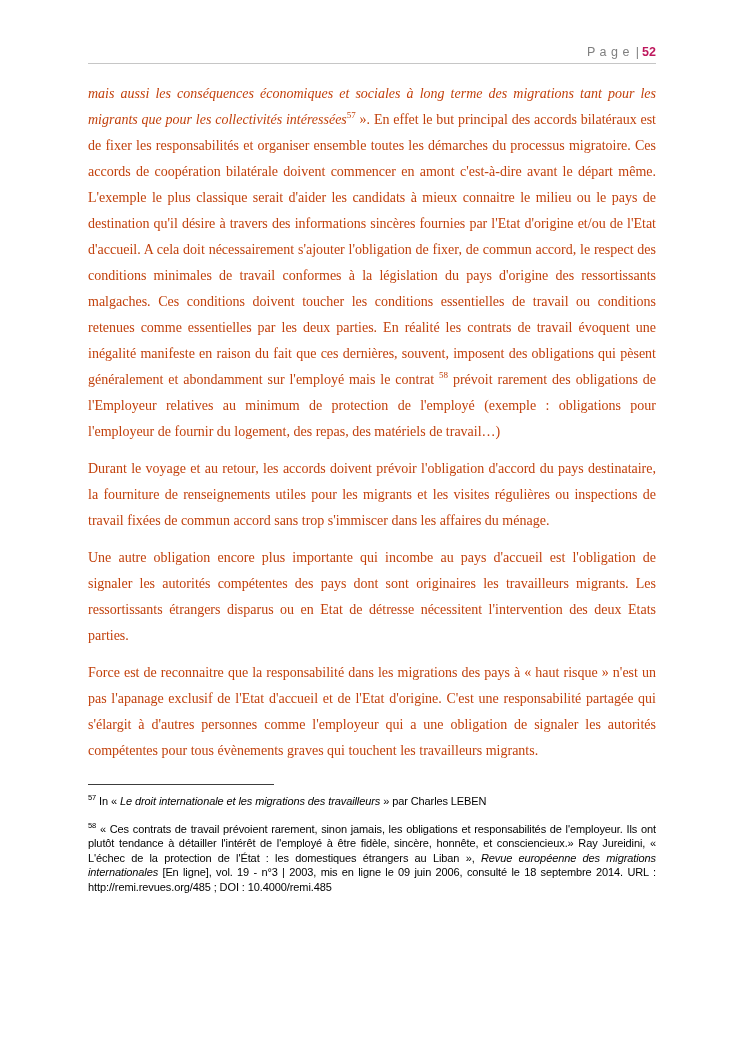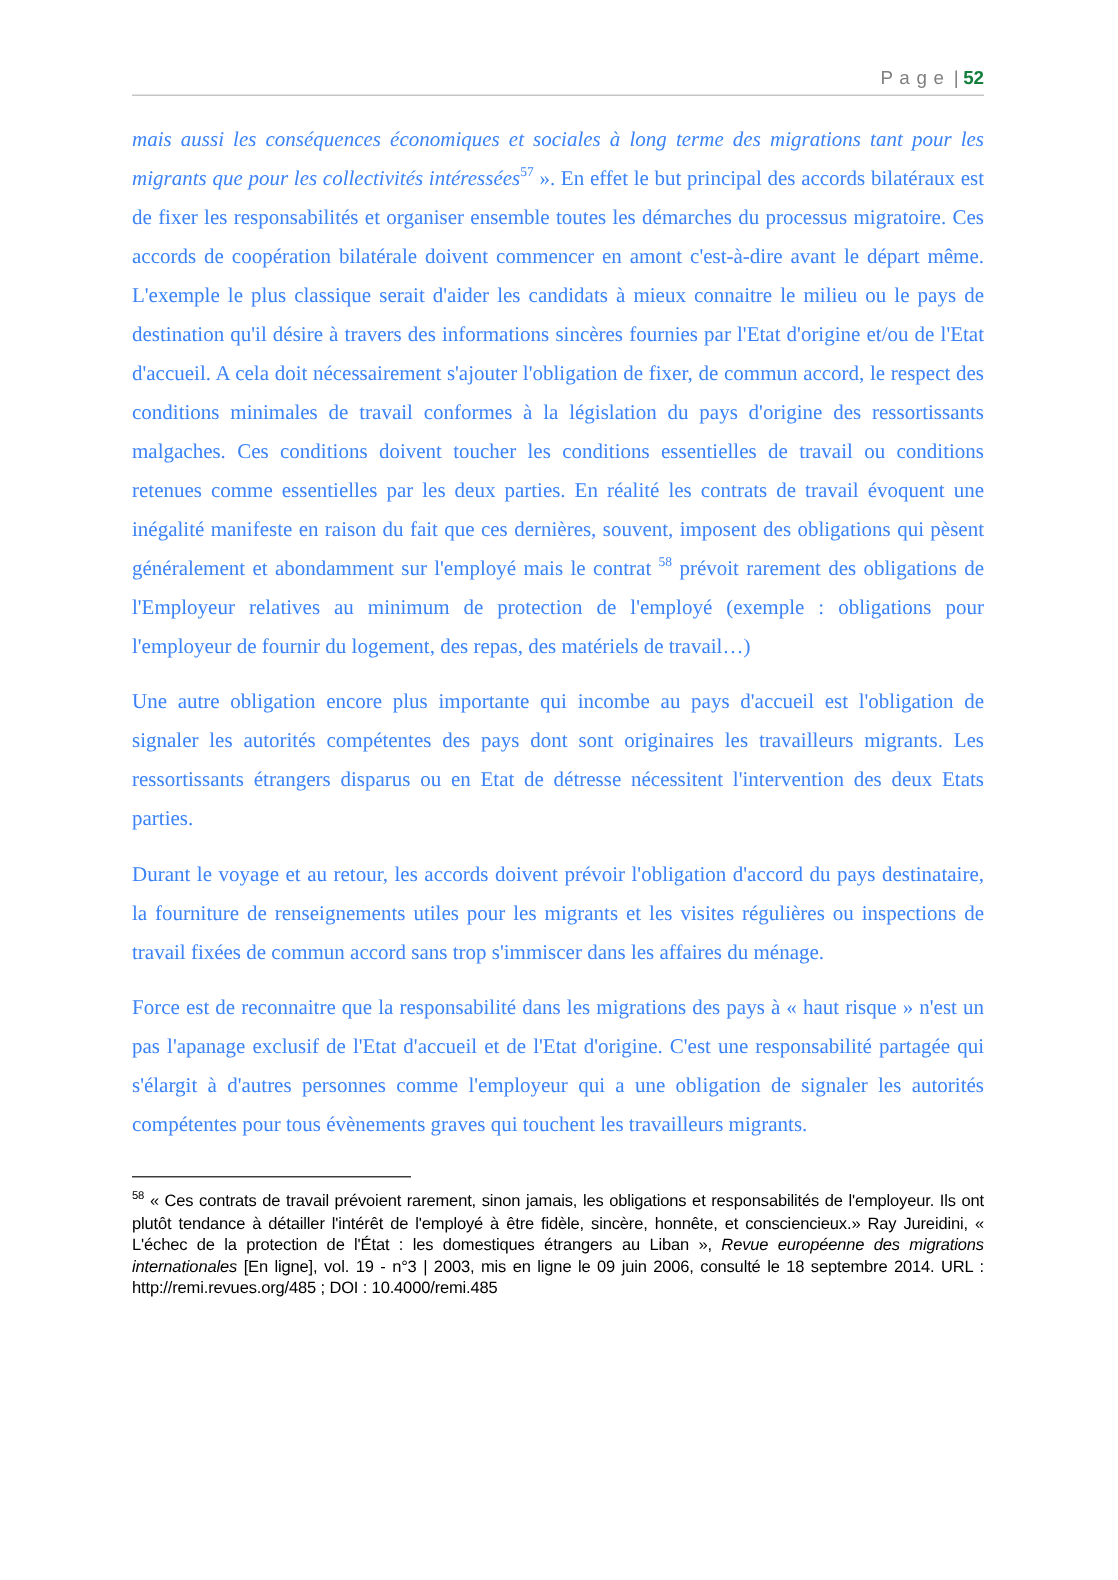--- a/index.html
+++ b/index.html
@@ -27,7 +27,7 @@
   }
   .page-header .hdr-label { letter-spacing: 0.5px; text-align: right; }
   .page-header .hdr-sep { margin: 0 3px 0 6px; color: #7f7f7f; }
-  .page-header .hdr-num { color: #15803d; font-weight: bold; }
+  .page-header .hdr-num { color: #be185d; font-weight: bold; }
   .header-rule {
     border: none;
     border-top: 1px solid #c6c6c6;

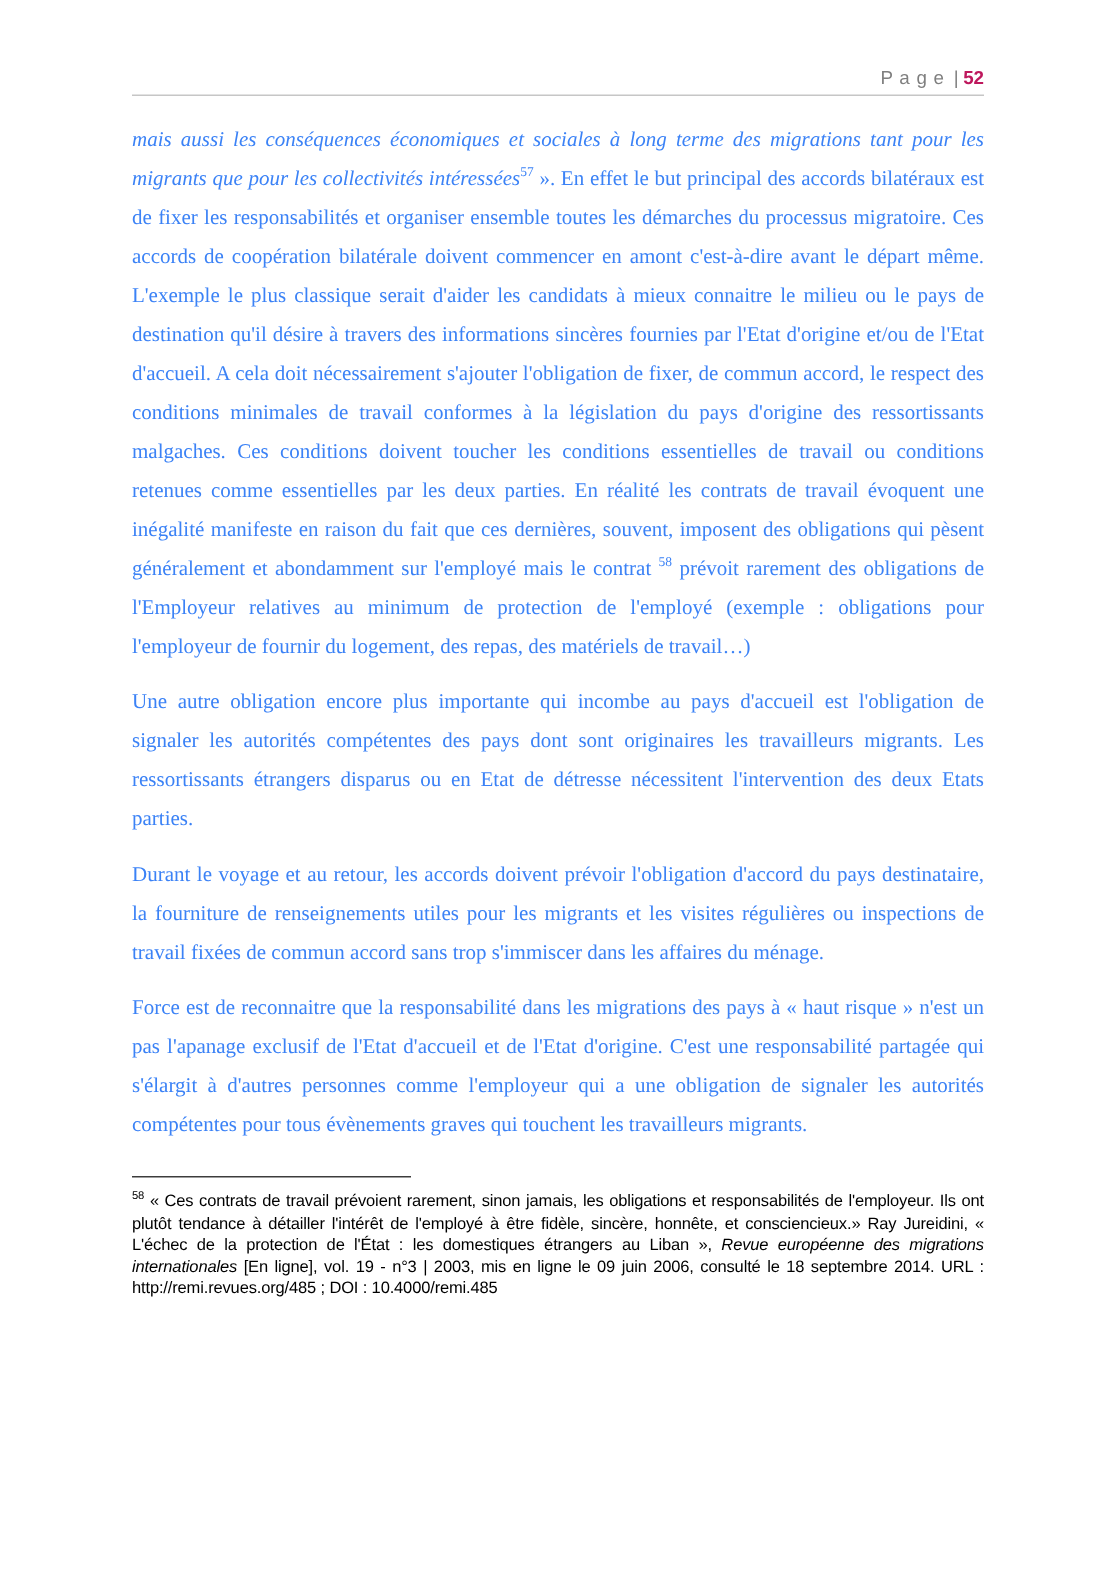--- a/index.html
+++ b/index.html
@@ -41,7 +41,7 @@
     font-size: 14px;
     line-height: 26px;
     text-align: justify;
-    color: #3b82f6;
+    color: #c2410c;
   }
   .doc-body p { margin: 0 0 11px 0; }
   .doc-body sup.seg-sup {

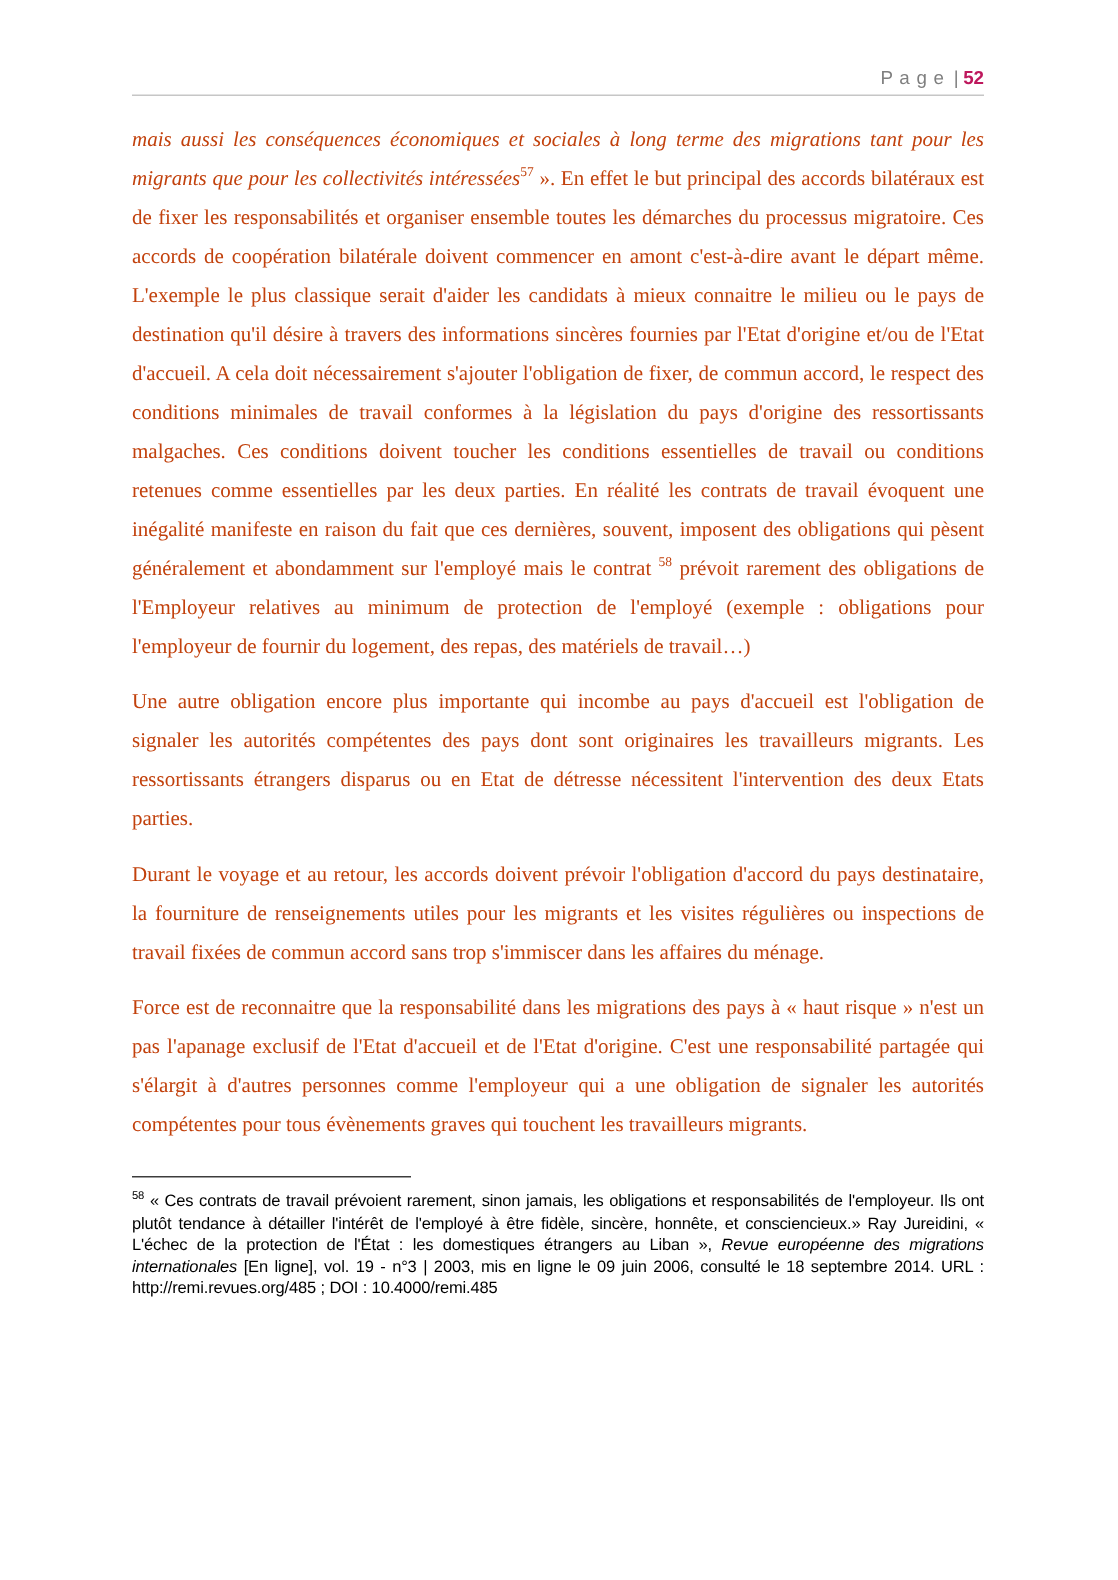--- a/index.html
+++ b/index.html
@@ -90,9 +90,9 @@
 
     <p><em class="seg-italic">mais aussi les conséquences économiques et sociales à long terme des migrations tant pour les migrants que pour les collectivités intéressées</em><sup class="seg-sup">57</sup><span> ». En effet le but principal des accords bilatéraux est de fixer les responsabilités et organiser ensemble toutes les démarches du processus migratoire.  Ces accords de coopération bilatérale doivent commencer en amont c'est-à-dire avant le départ même. L'exemple le plus classique serait d'aider les candidats à mieux connaitre le milieu ou le pays de destination qu'il désire à travers des informations sincères fournies par l'Etat d'origine et/ou de l'Etat d'accueil. A cela doit nécessairement s'ajouter l'obligation de fixer, de commun accord, le respect des conditions minimales de travail conformes à la législation du pays d'origine des ressortissants malgaches. Ces conditions doivent toucher les conditions essentielles de travail ou conditions retenues comme essentielles par les deux parties. En réalité les contrats de travail évoquent une inégalité manifeste en raison du fait que ces dernières, souvent, imposent des obligations qui pèsent généralement et abondamment sur l'employé mais le contrat </span><sup class="seg-sup">58</sup><span> prévoit rarement des obligations de l'Employeur relatives au minimum de protection de l'employé (exemple : obligations pour l'employeur de fournir du logement, des repas, des matériels de travail…)</span></p>
 
+    <p><span>Durant le voyage et au retour, les accords doivent prévoir l'obligation d'accord du pays destinataire, la fourniture de renseignements utiles pour les migrants et les visites régulières ou inspections de travail fixées de commun accord sans trop s'immiscer dans les affaires du ménage.</span></p>
+
     <p><span>Une autre obligation encore plus importante qui incombe au pays d'accueil est l'obligation de signaler les autorités  compétentes des pays dont sont originaires les travailleurs migrants. Les ressortissants étrangers disparus ou en Etat de détresse nécessitent l'intervention des deux Etats parties.</span></p>
-
-    <p><span>Durant le voyage et au retour, les accords doivent prévoir l'obligation d'accord du pays destinataire, la fourniture de renseignements utiles pour les migrants et les visites régulières ou inspections de travail fixées de commun accord sans trop s'immiscer dans les affaires du ménage.</span></p>
 
     <p><span>Force est de reconnaitre que la responsabilité dans les migrations des pays à « haut risque » n'est un pas l'apanage exclusif de l'Etat d'accueil et de l'Etat d'origine. C'est une responsabilité partagée qui s'élargit à d'autres personnes comme l'employeur qui a une obligation de signaler les autorités compétentes pour tous évènements graves  qui touchent les travailleurs migrants.</span></p>
 

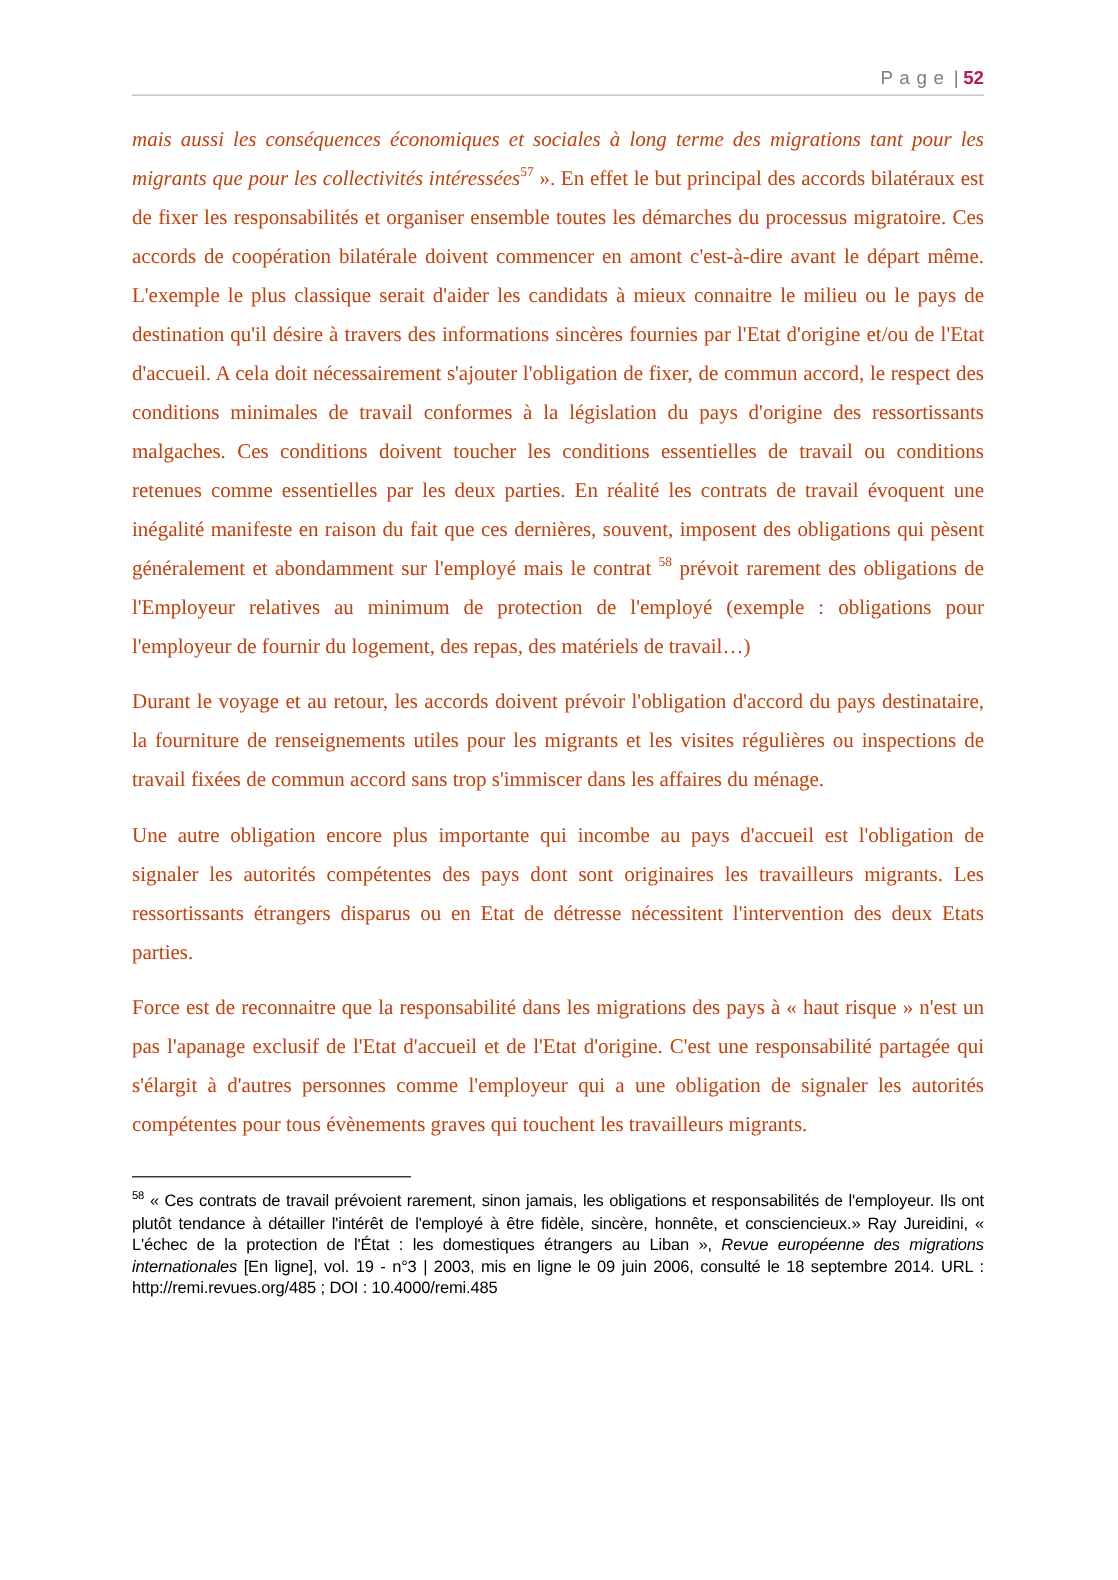--- a/index.html
+++ b/index.html
@@ -101,6 +101,7 @@
   <div class="footnotes">
     <div class="fn-rule"></div>
 
+    <p class="footnote"><sup class="seg-sup">57</sup><span> In « </span><em class="seg-italic">Le droit internationale et les migrations des travailleurs</em><span> » par Charles LEBEN</span></p>
 
     <p class="footnote"><sup class="seg-sup">58</sup><span> « Ces contrats de travail prévoient rarement, sinon jamais, les obligations et responsabilités de l'employeur. Ils ont plutôt tendance à détailler l'intérêt de l'employé à être fidèle, sincère, honnête, et consciencieux.» Ray Jureidini, « L'échec de la protection de l'État : les domestiques étrangers au Liban », </span><em class="seg-italic">Revue européenne des migrations internationales</em><span> [En ligne], vol. 19 - n°3 | 2003, mis en ligne le 09 juin 2006, consulté le 18 septembre 2014. URL : http://remi.revues.org/485 ; DOI : 10.4000/remi.485</span></p>
   </div>

